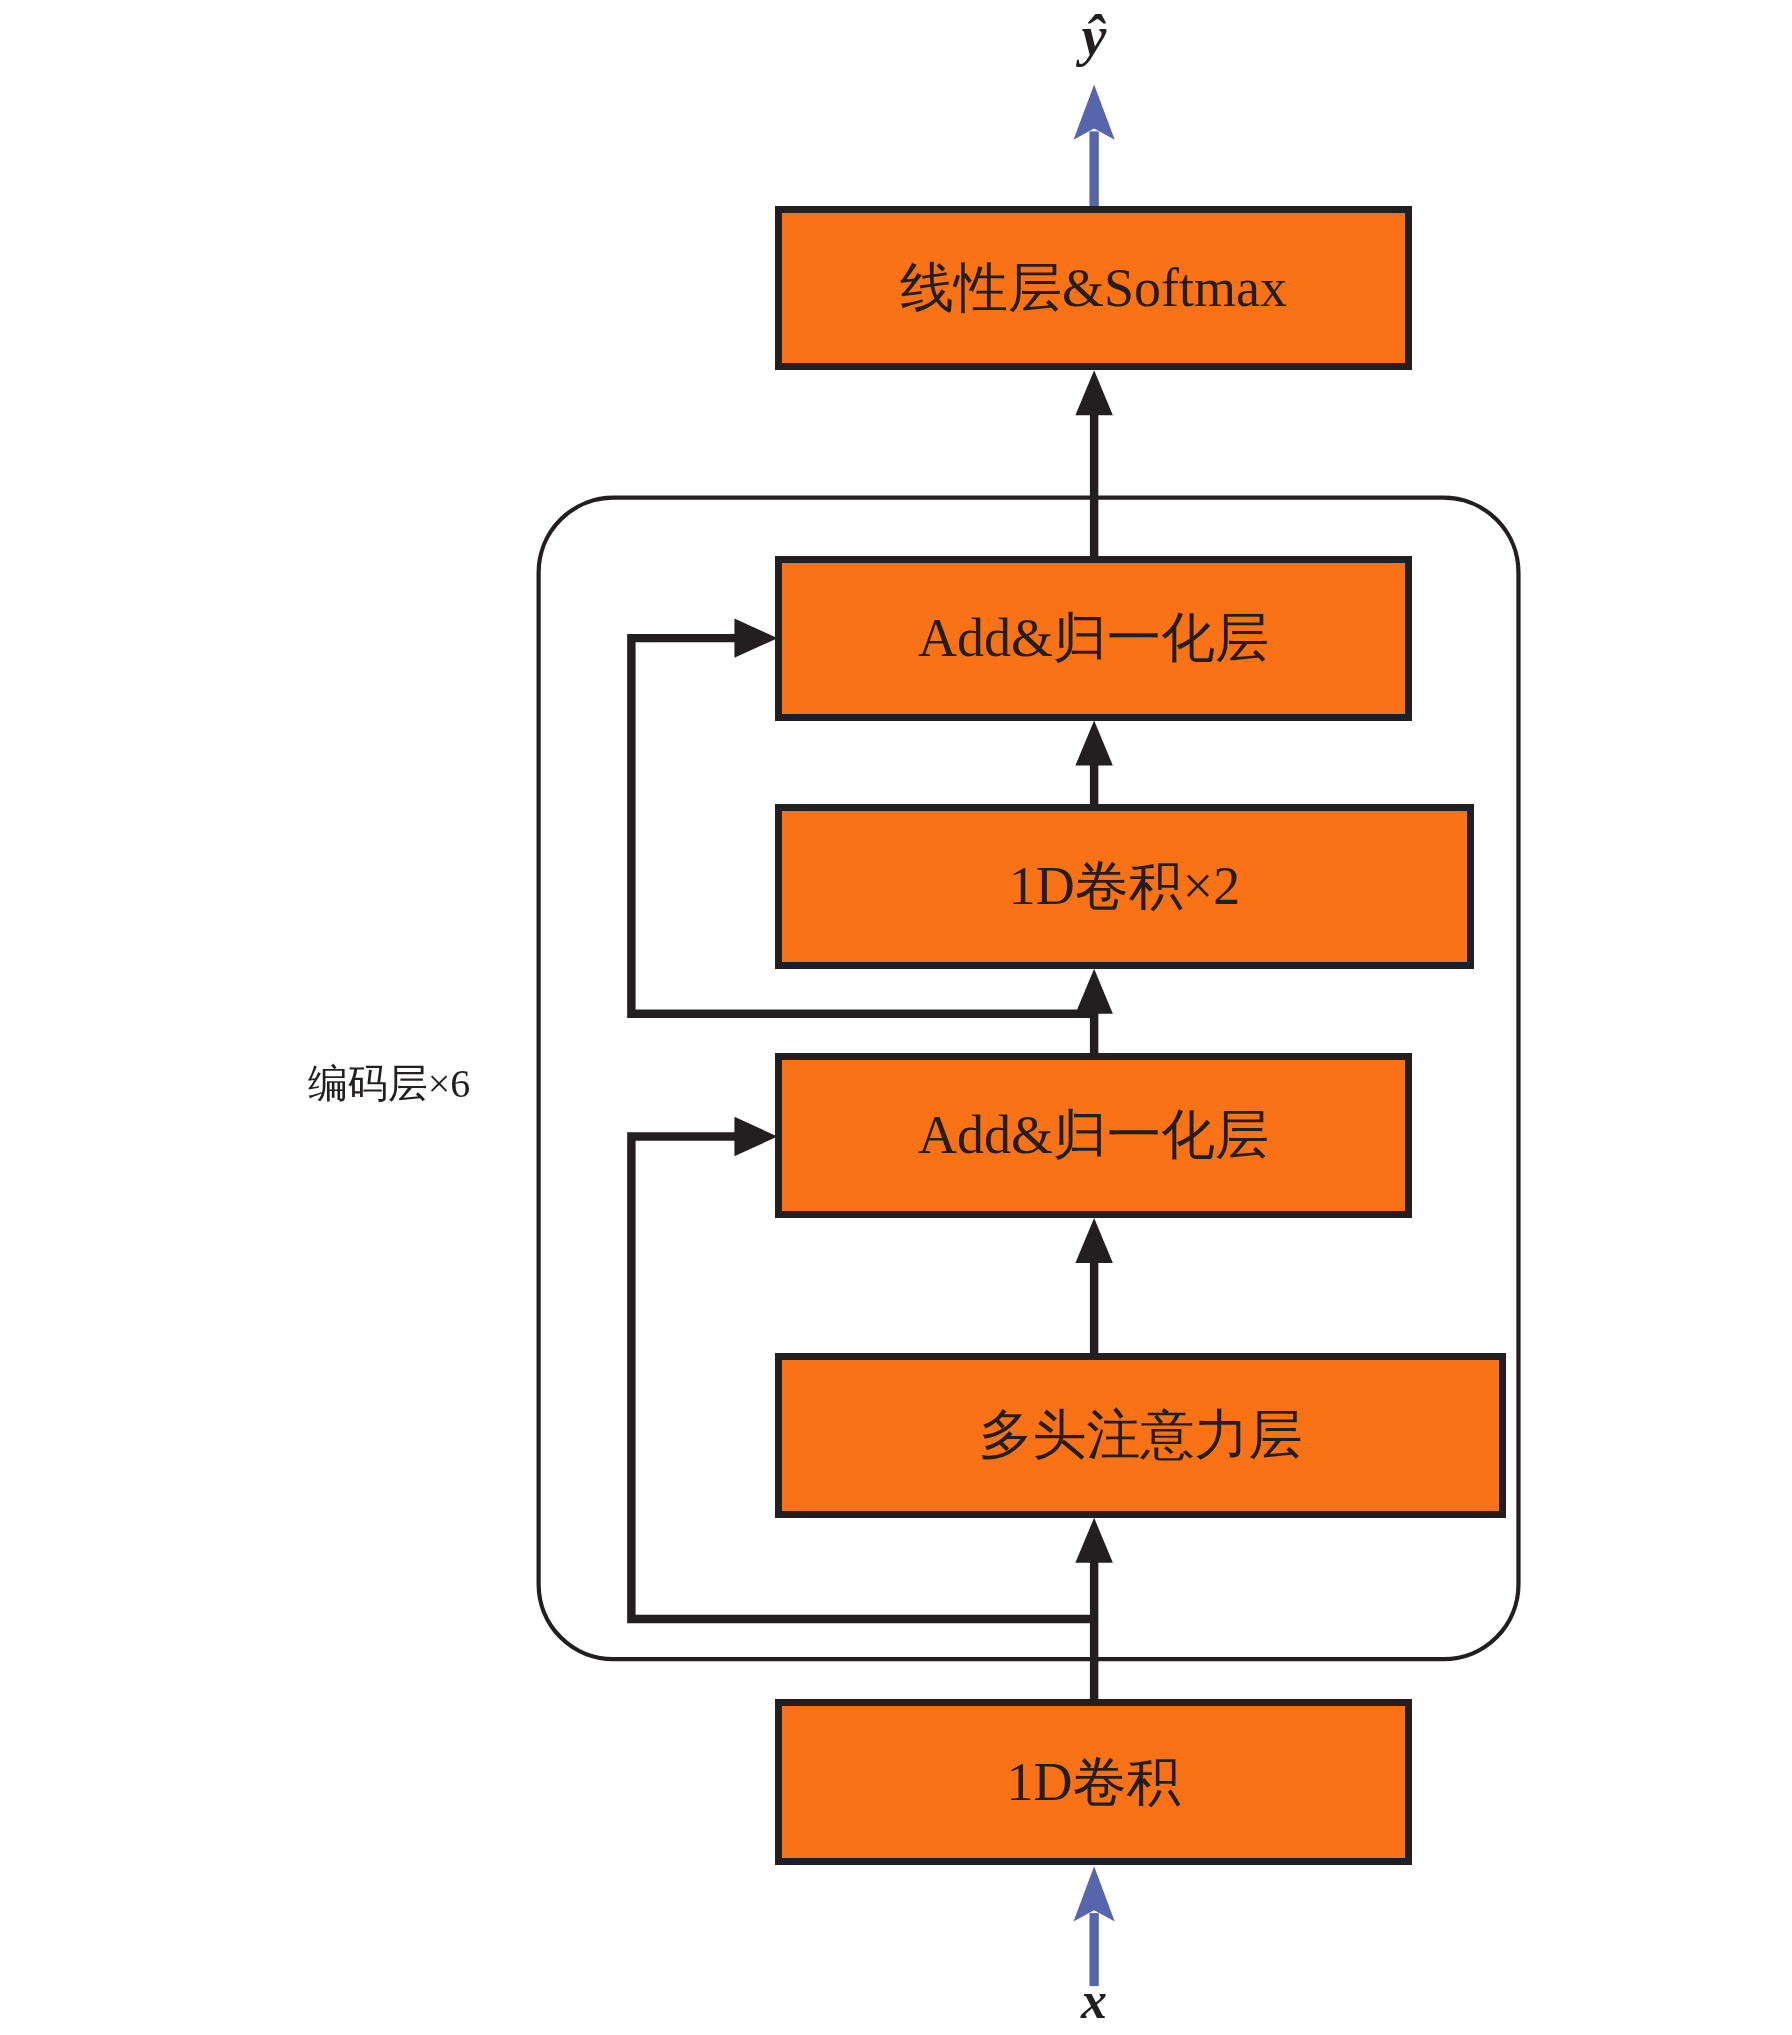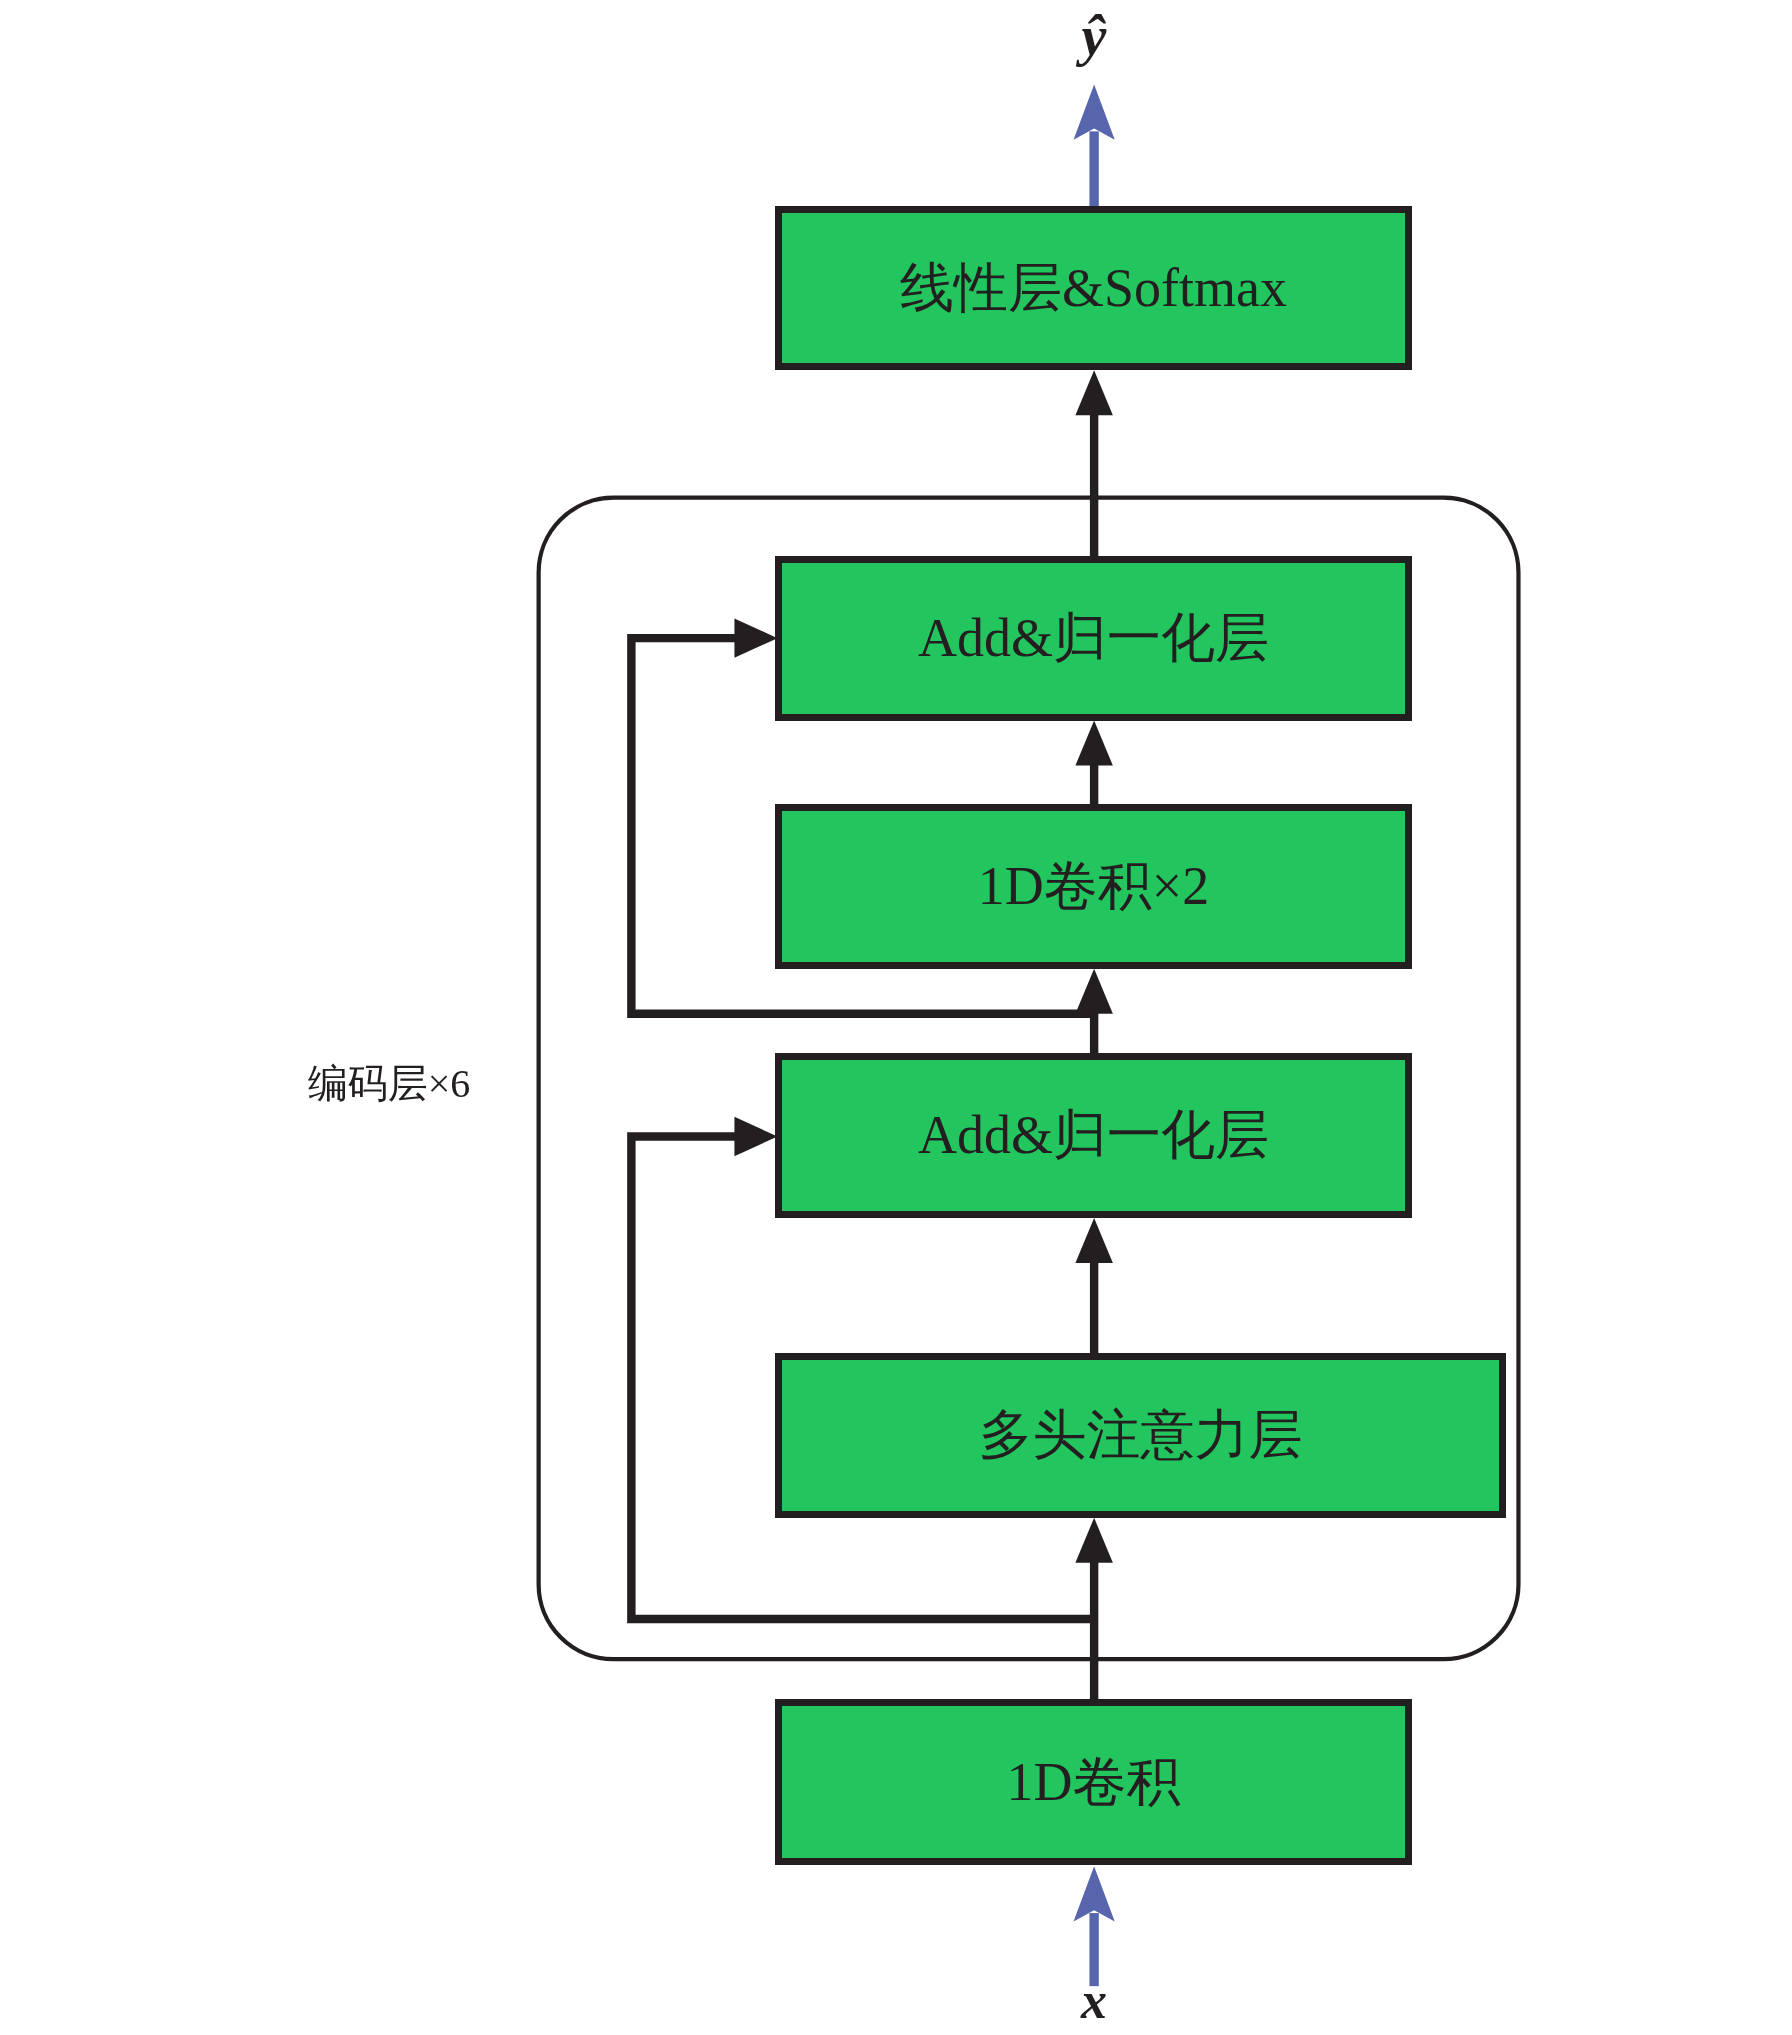--- a/index.html
+++ b/index.html
@@ -27,7 +27,7 @@
     position: absolute;
     box-sizing: border-box;
     border: 7.5px solid #231f20;
-    background: #22c55e;
+    background: #f97316;
     display: flex;
     align-items: center;
     justify-content: center;

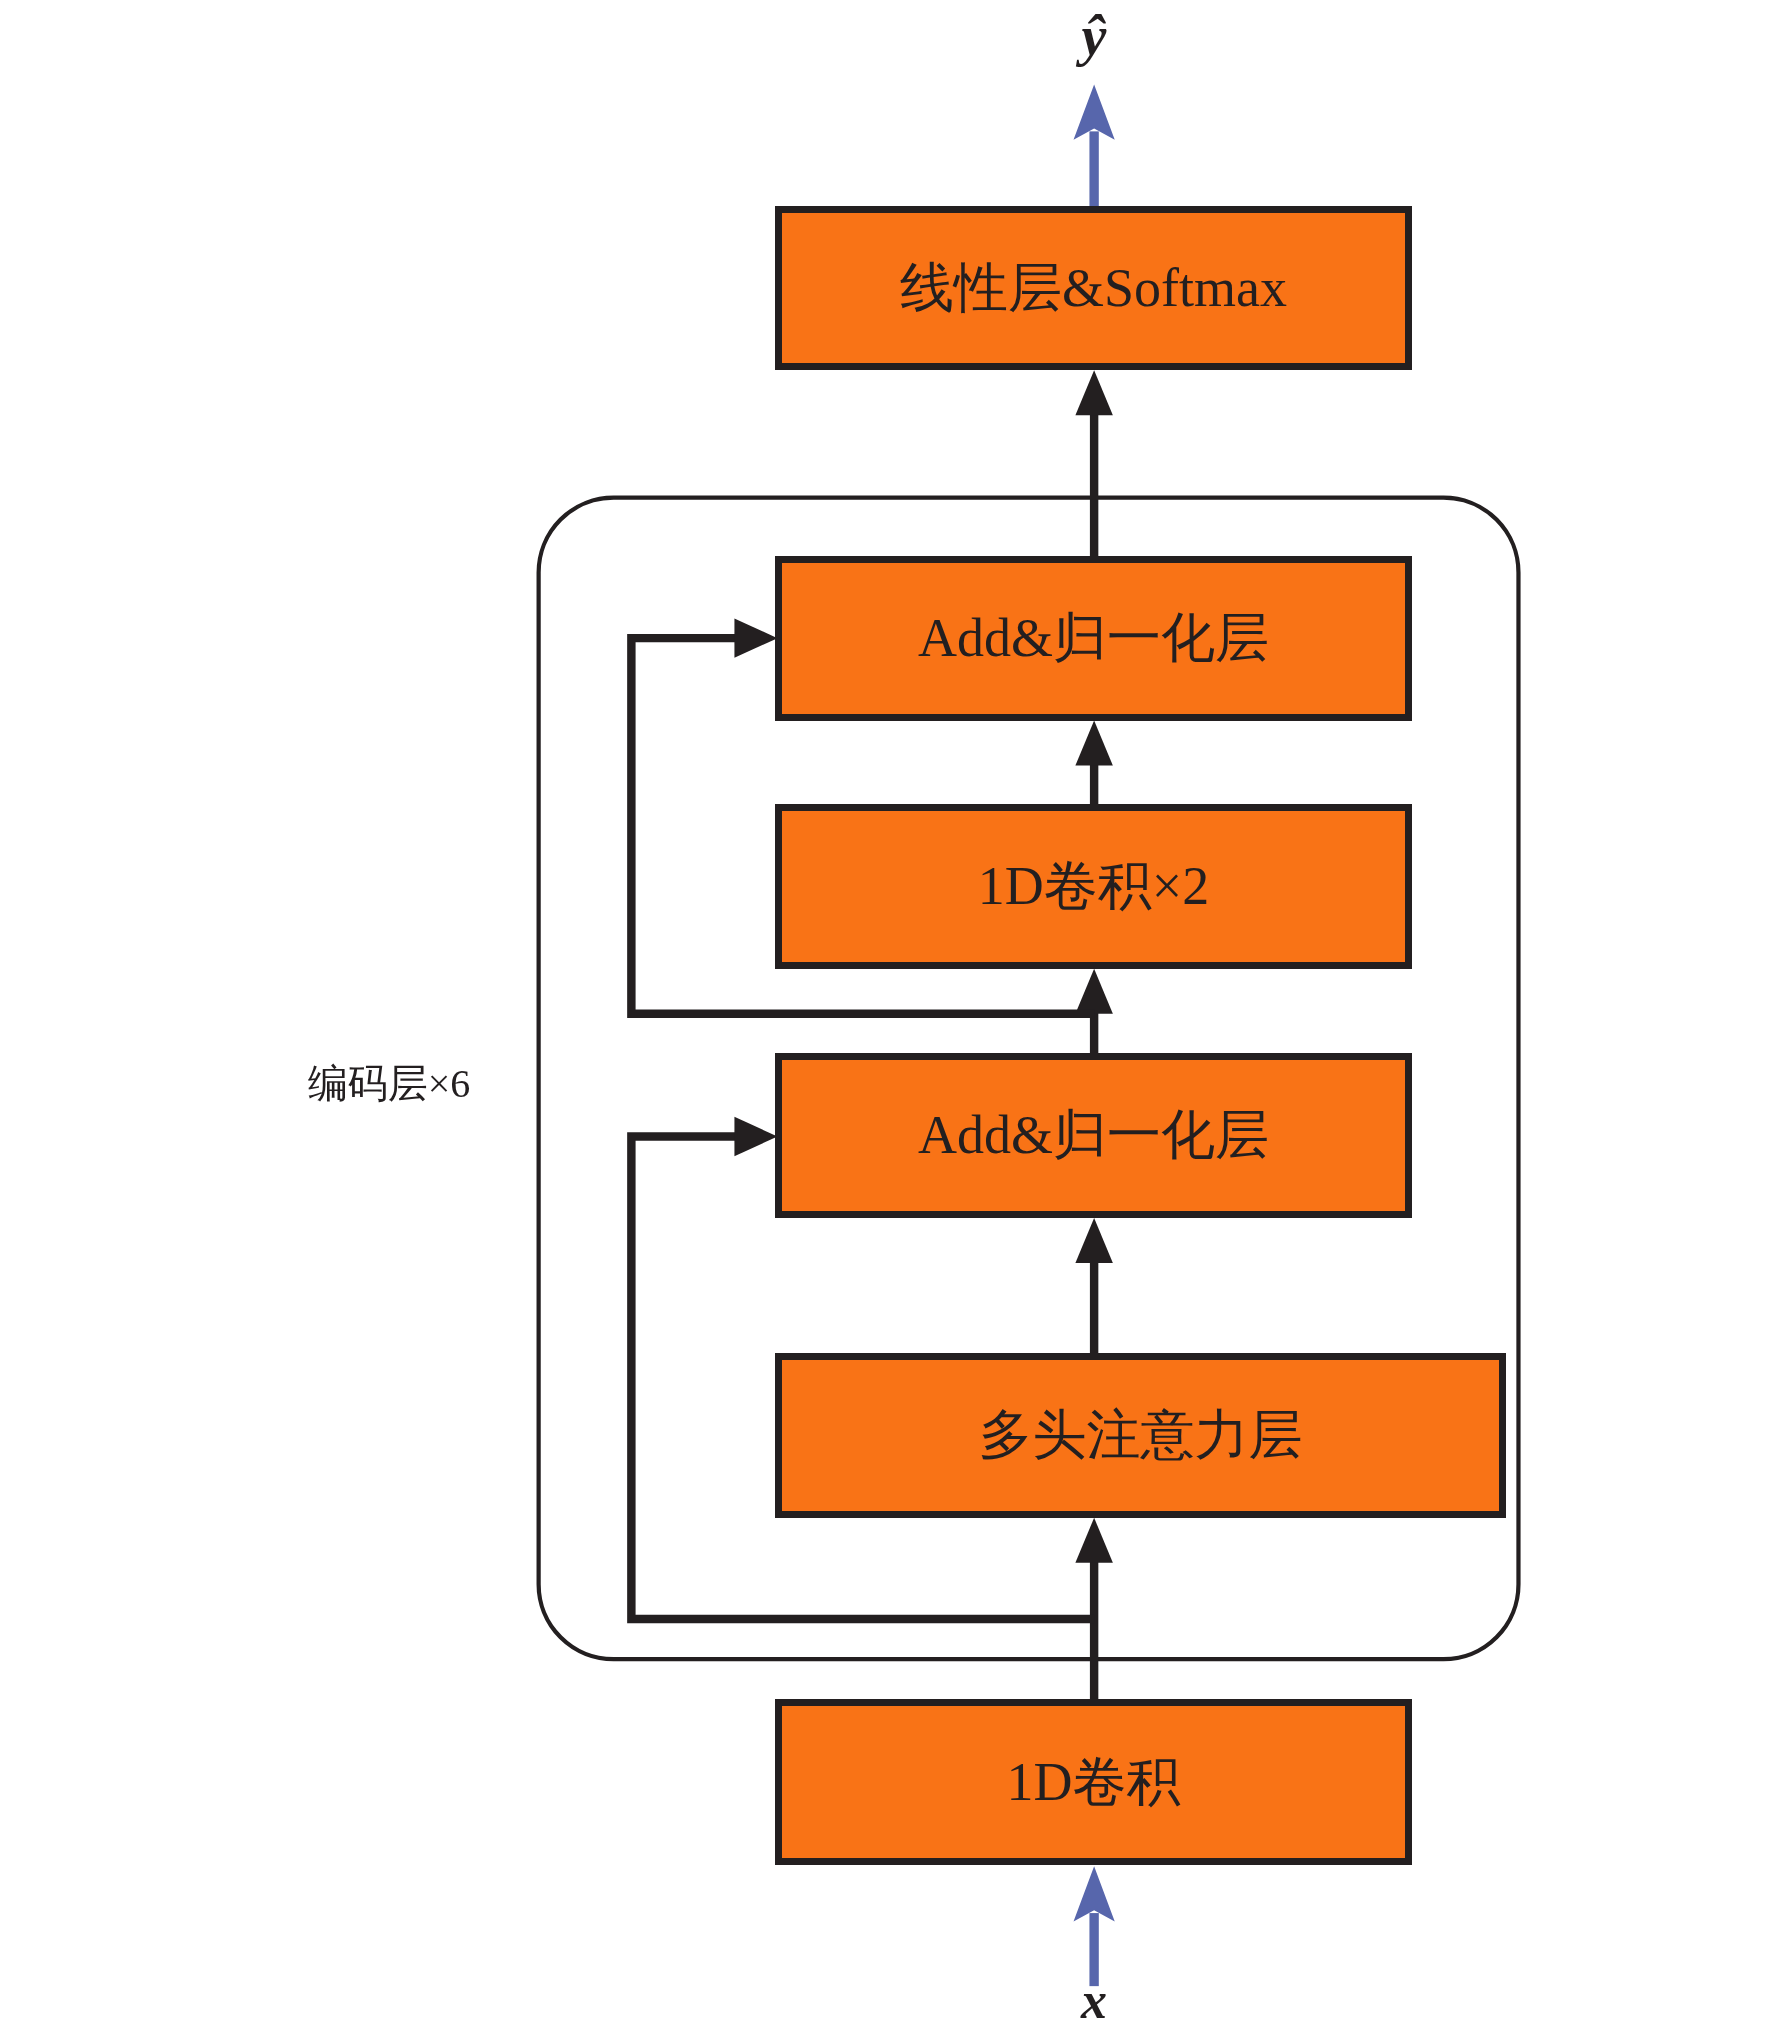--- a/index.html
+++ b/index.html
@@ -36,7 +36,7 @@
   }
   .box-linear   { left: 775px; top: 206px;  width: 637px; height: 164px; }
   .box-addnorm1 { left: 775px; top: 556px;  width: 637px; height: 165px; }
-  .box-conv2    { left: 775px; top: 804px;  width: 637px; height: 165px; }
+  .box-conv2    { left: 775px; top: 804px;  width: 699px; height: 165px; }
   .box-addnorm2 { left: 775px; top: 1053px; width: 637px; height: 165px; }
   .box-mha      { left: 775px; top: 1353px; width: 731px; height: 165px; }
   .box-conv1    { left: 775px; top: 1699px; width: 637px; height: 166px; }

